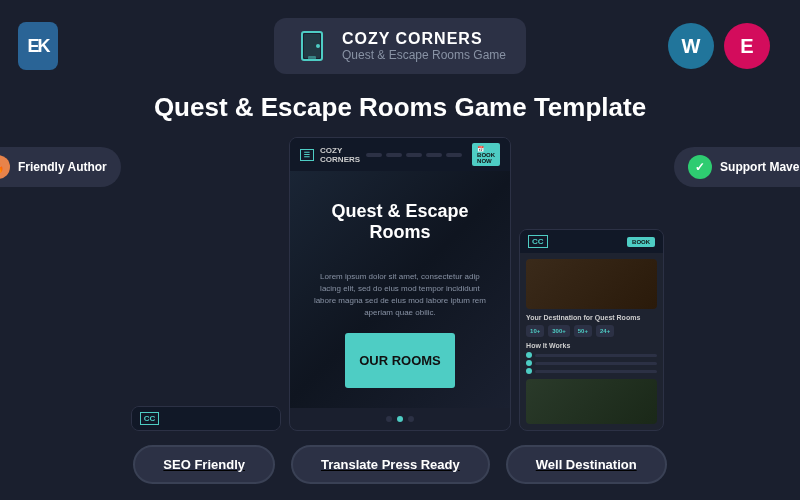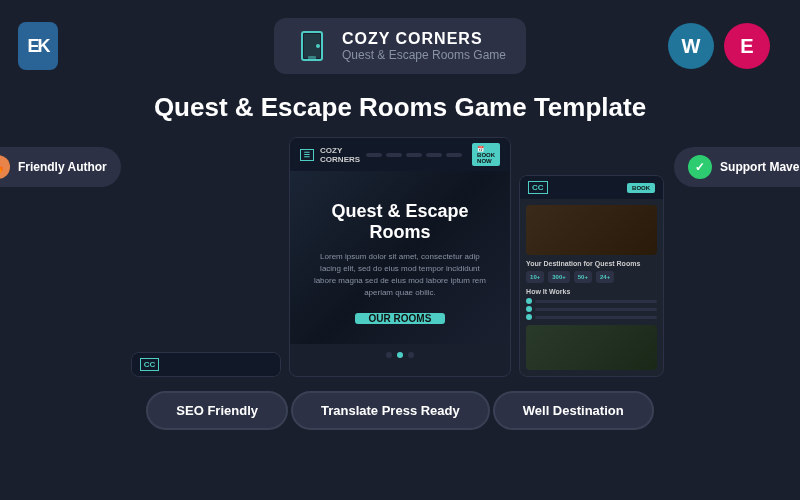--- a/index.html
+++ b/index.html
@@ -242,6 +242,7 @@
       line-height: 1.5;
       max-width: 280px;
       margin-bottom: 14px;
+      margin-top: 20px;
     }
 
     .hero-btn {

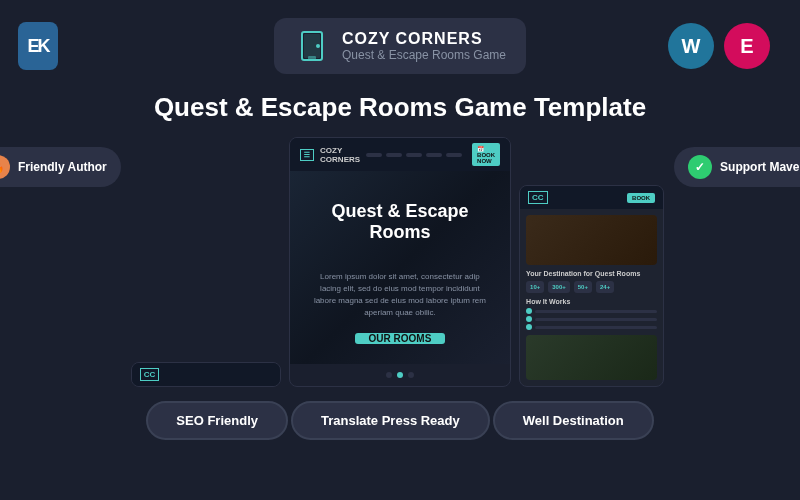--- a/index.html
+++ b/index.html
@@ -248,9 +248,9 @@
     .hero-btn {
       background: #4ecdc4;
       color: #111;
-      font-size: 10px;
-      font-weight: 700;
-      padding: 0 14px;
+      font-size: 13px;
+      font-weight: 700;
+      padding: 20px 14px;
       border-radius: 3px;
     }
 

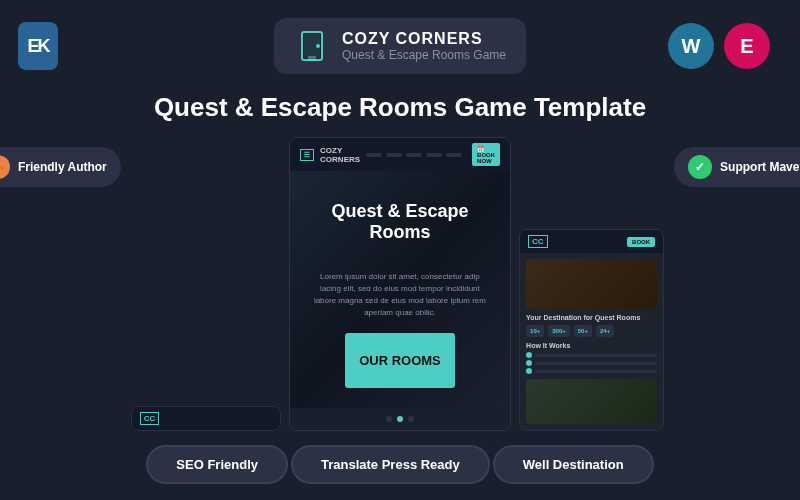--- a/index.html
+++ b/index.html
@@ -408,8 +408,9 @@
     .bottom-badges {
       display: flex;
       justify-content: center;
-      gap: 3px;
+      gap: 16px;
       padding: 14px 30px 0;
+      text-decoration: underline;
     }
 
     .bottom-badge {

